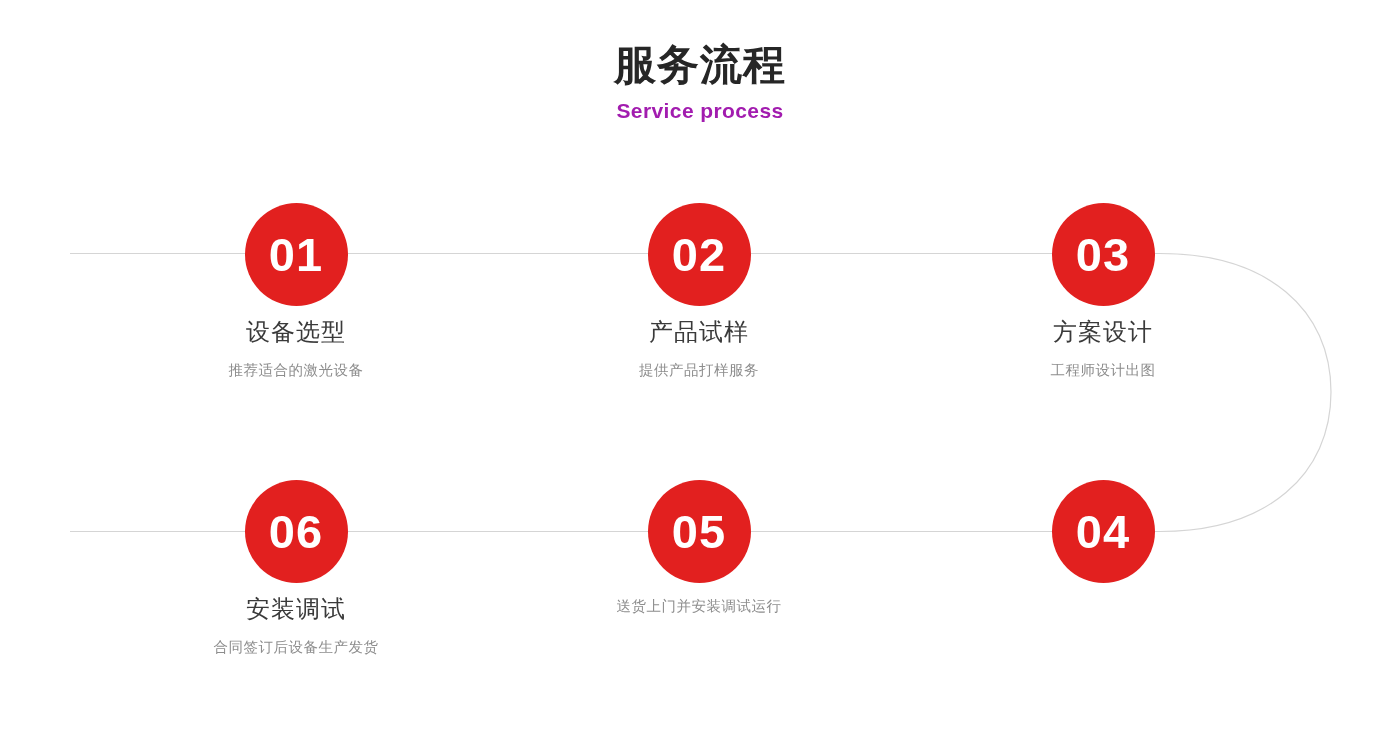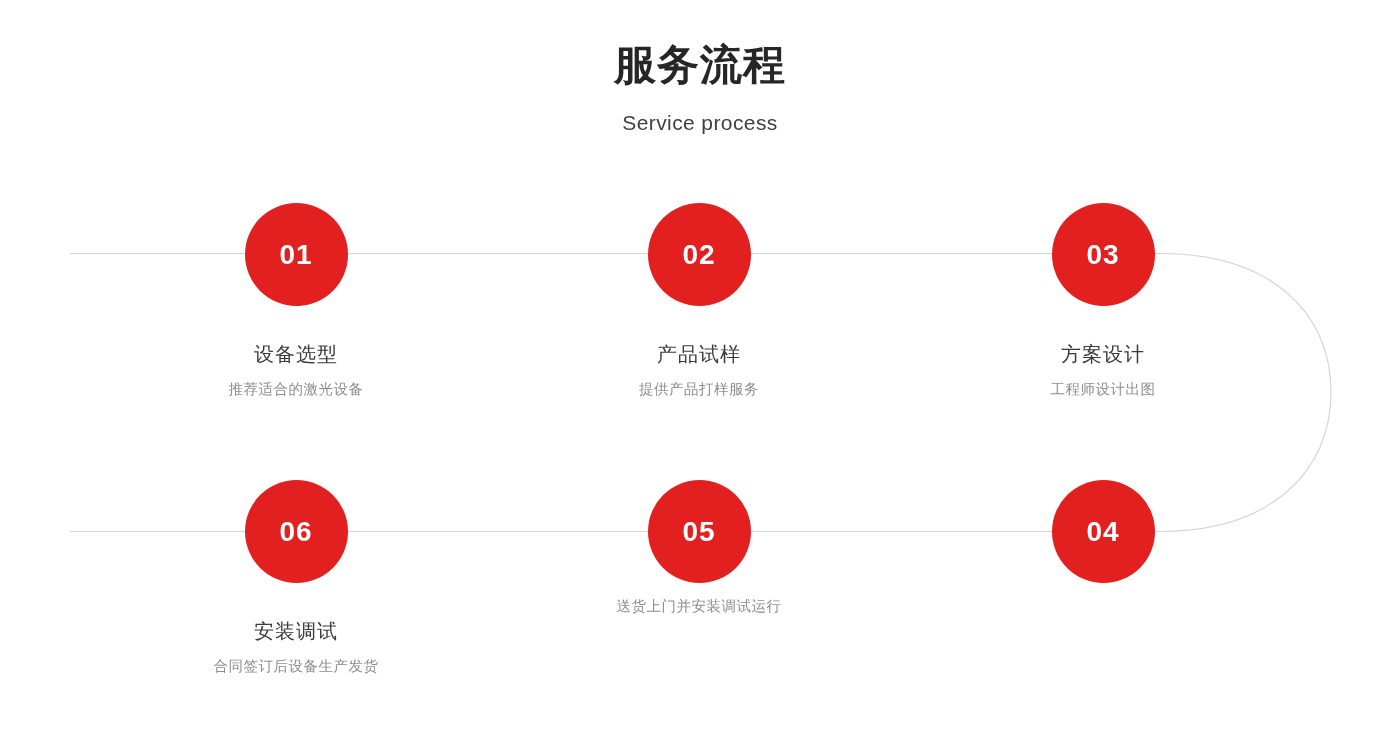--- a/index.html
+++ b/index.html
@@ -39,10 +39,10 @@
   }
   .header-subtitle {
     font-size: 21px;
-    font-weight: normal;
-    color: #404040;
+    font-weight: bold;
+    color: #a21caf;
     letter-spacing: 0.4px;
-    margin: 20px 0 0 0;
+    margin: 8px 0 0 0;
     line-height: 1.2;
   }
 

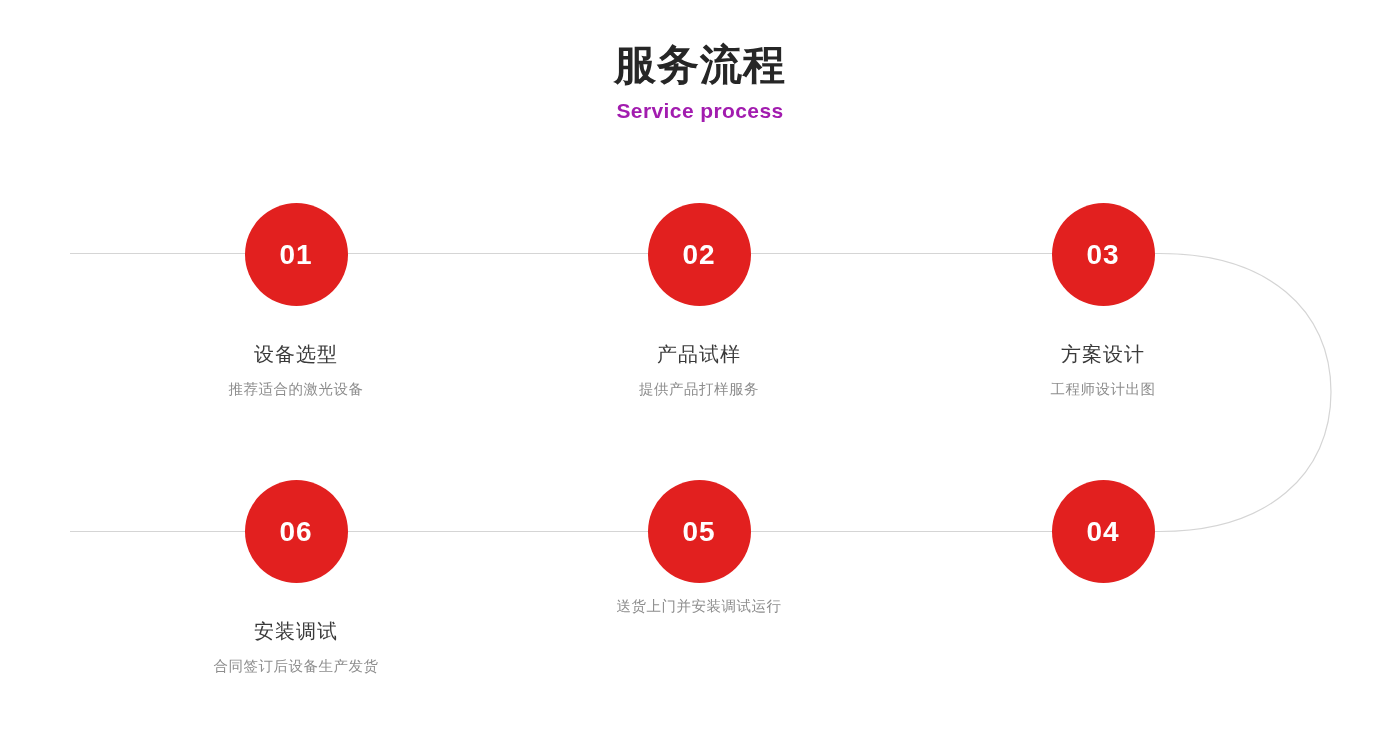--- a/index.html
+++ b/index.html
@@ -73,7 +73,7 @@
     display: flex;
     align-items: center;
     justify-content: center;
-    font-size: 28px;
+    font-size: 47px;
     font-weight: bold;
     letter-spacing: 1px;
     line-height: 1;

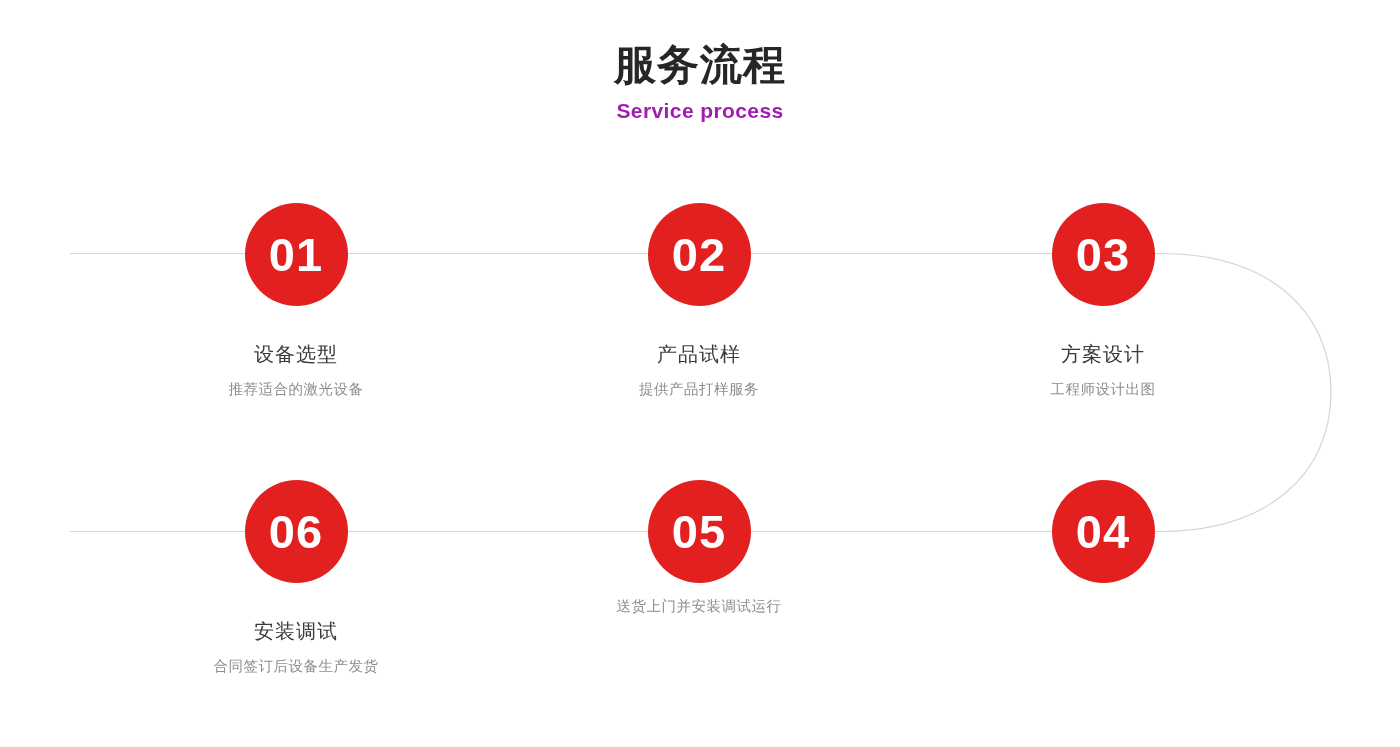--- a/index.html
+++ b/index.html
@@ -81,8 +81,8 @@
     z-index: 3;
   }
   .step-title {
-    margin-top: 36px;
-    font-size: 20px;
+    margin-top: 12px;
+    font-size: 24px;
     color: #3a3a3a;
     letter-spacing: 1px;
     line-height: 1.2;

